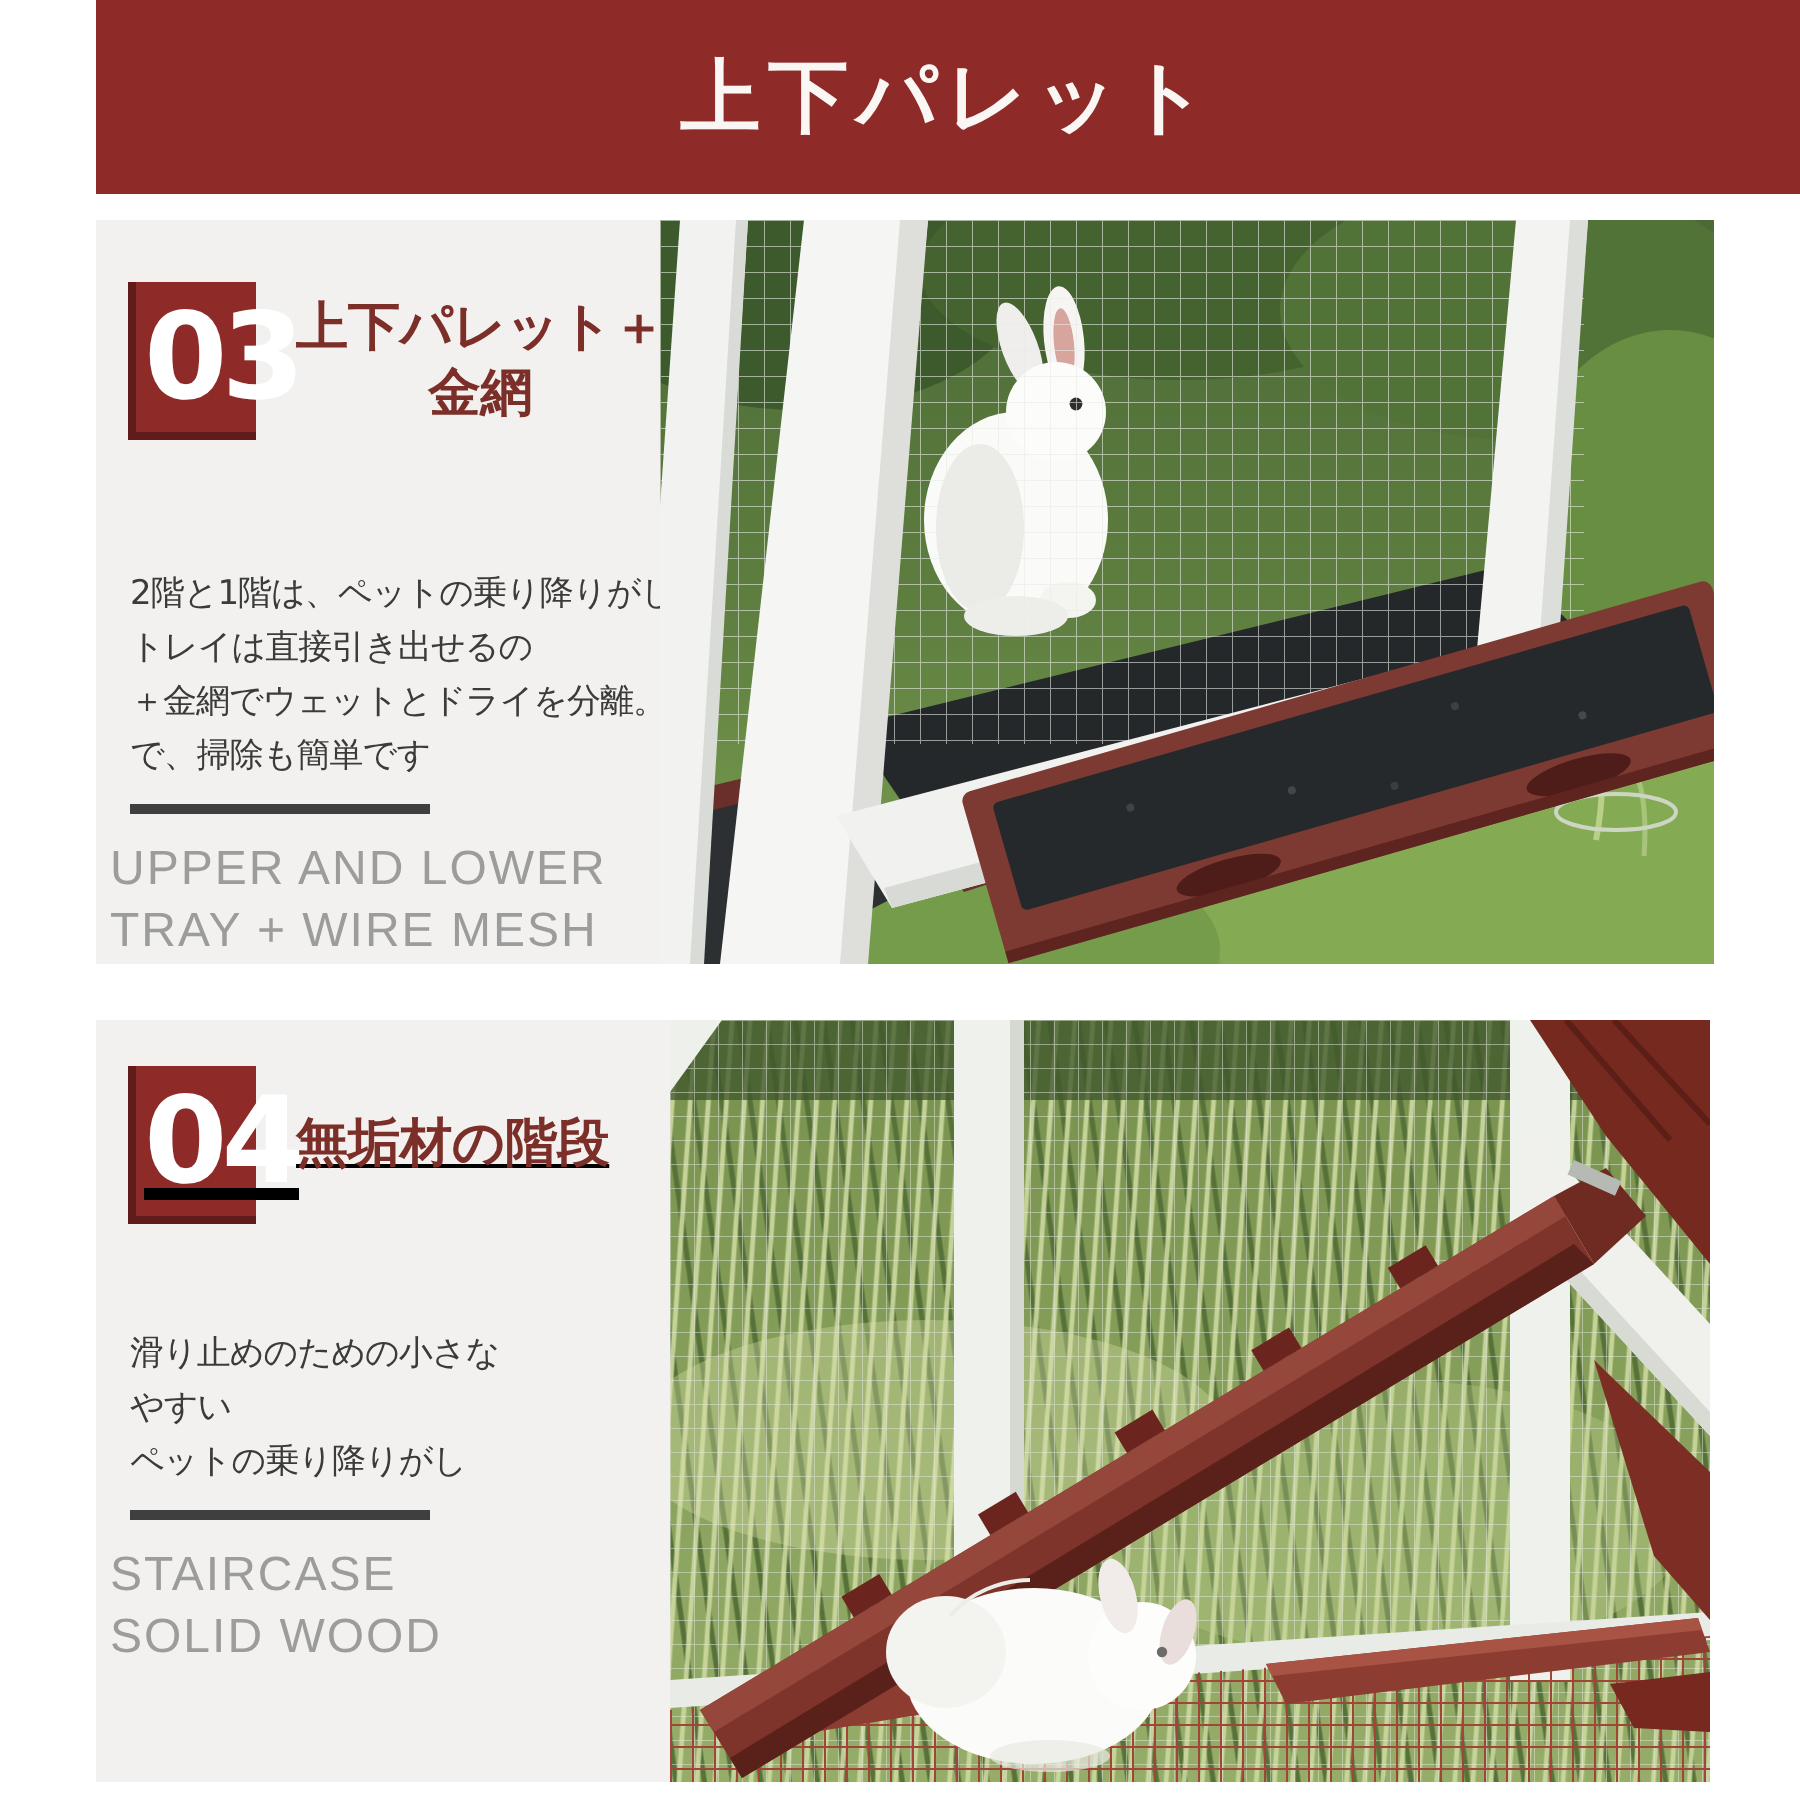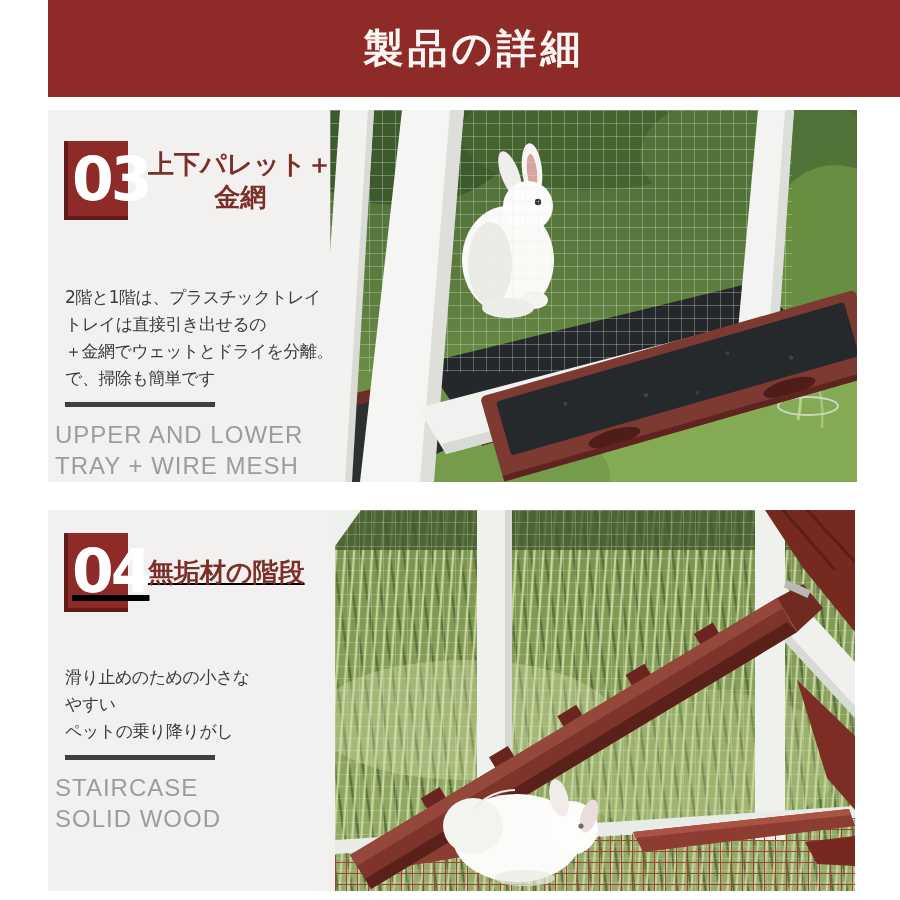--- a/index.html
+++ b/index.html
@@ -57,7 +57,7 @@
 <div class="page">
 
   <header class="banner">
-    <h1 class="page-title">製品の詳細</h1>
+    <h1 class="page-title">上下パレット</h1>
   </header>
 
   <section class="feature s03">

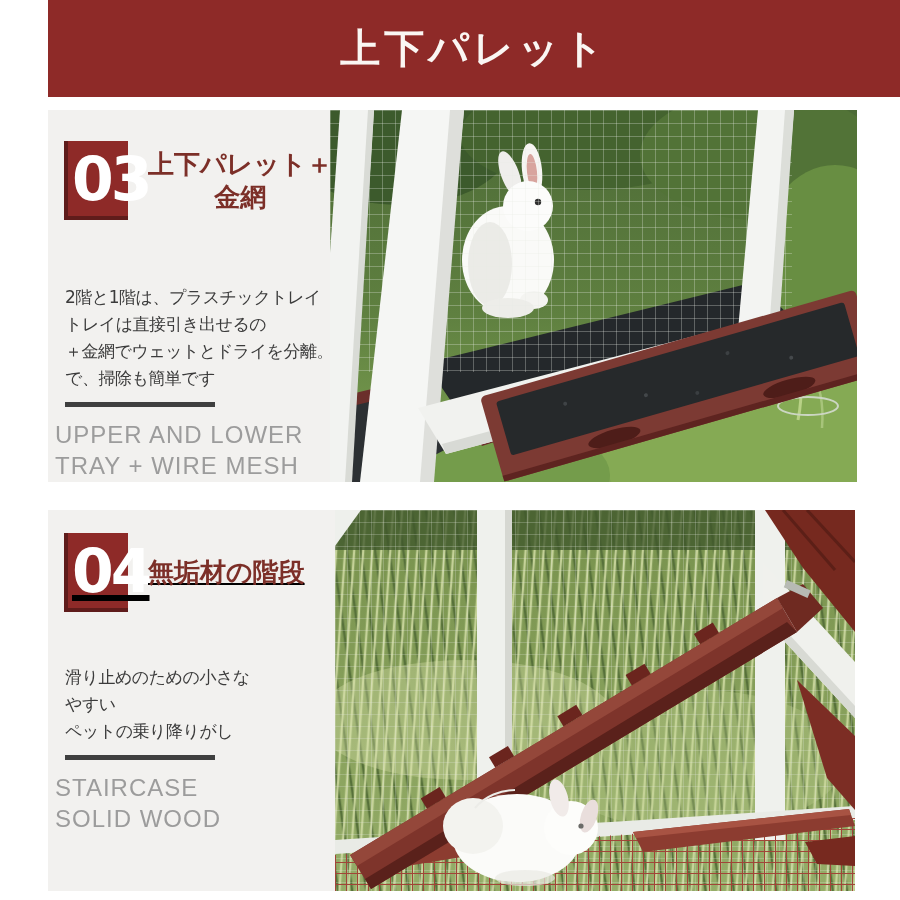--- a/index.html
+++ b/index.html
@@ -72,7 +72,7 @@
         </div>
       </div>
       <div class="desc">
-        <div>2階と1階は、プラスチックトレイ</div>
+        <div>2階と1階は、ペットの乗り降りがし</div>
         <div>トレイは直接引き出せるの</div>
         <div>＋金網でウェットとドライを分離。</div>
         <div>で、掃除も簡単です</div>

